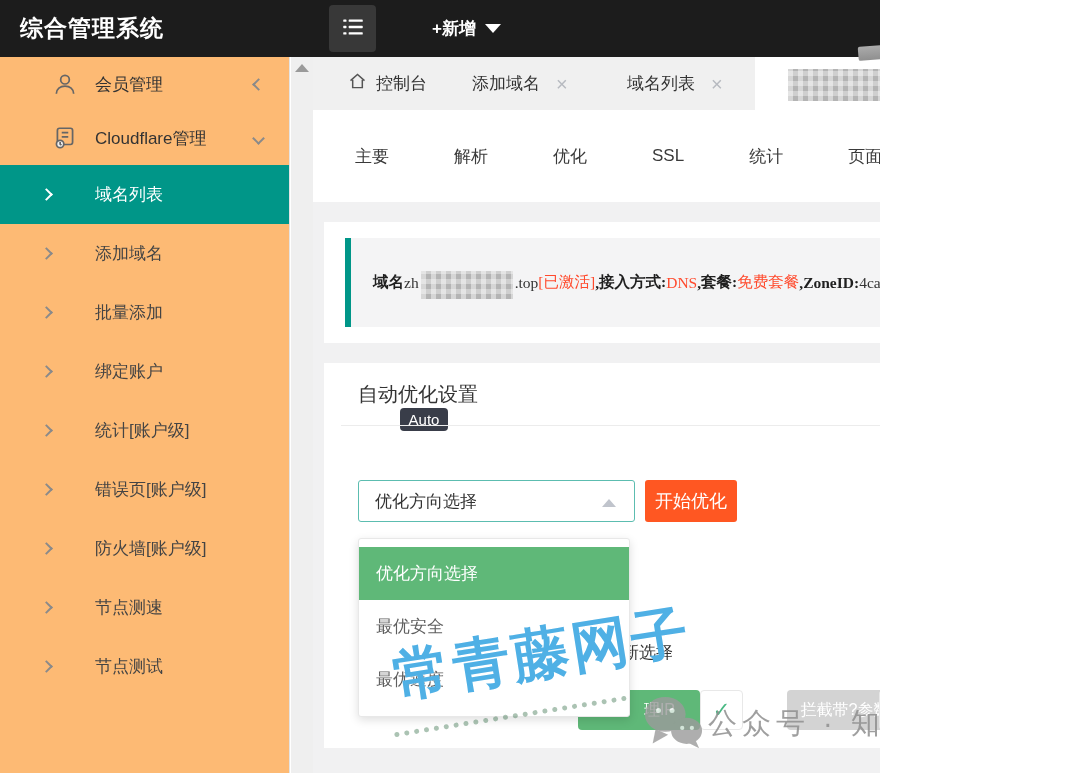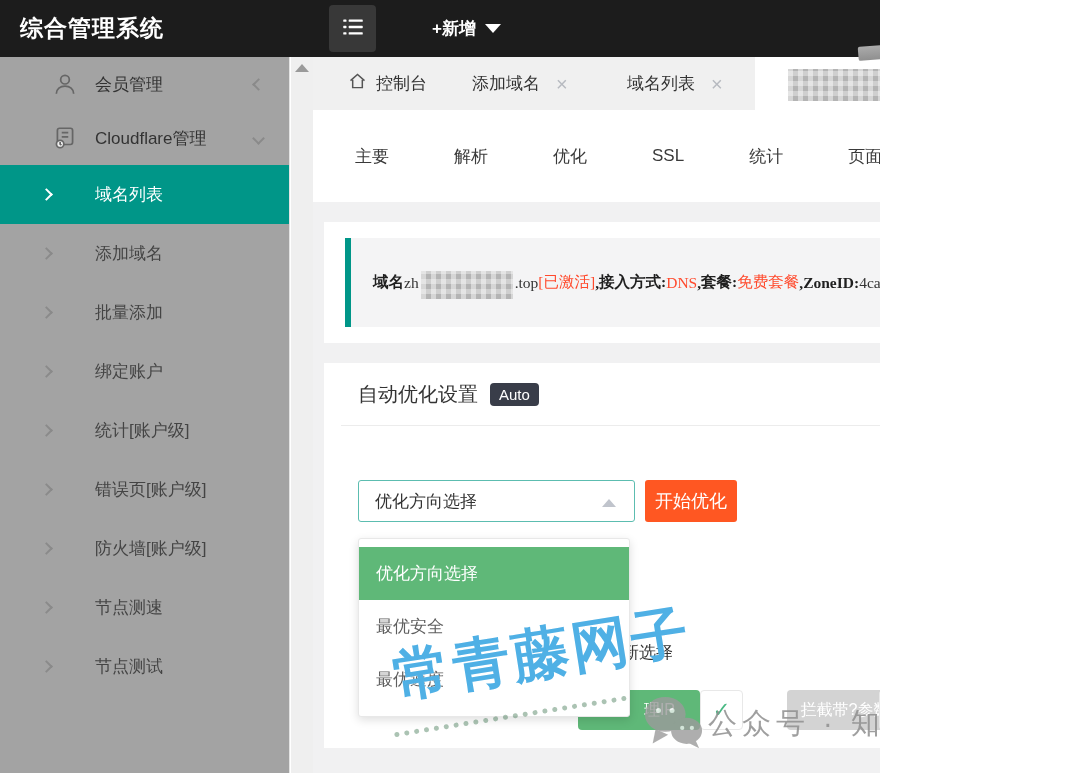--- a/index.html
+++ b/index.html
@@ -16,7 +16,7 @@
   .caret-down{display:inline-block;width:0;height:0;border-left:8px solid transparent;border-right:8px solid transparent;border-top:9px solid #fff;margin-left:9px;}
 
   
-  .sidebar{position:absolute;left:0;top:57px;width:290px;height:716px;background:#a3a3a3;border-right:1px solid #e3e3e3;}
+  .sidebar{position:absolute;left:0;top:57px;width:290px;height:716px;background:#fdba74;border-right:1px solid #e3e3e3;}
   .side-group{position:relative;height:54px;display:flex;align-items:center;cursor:pointer;}
   .side-group .g-icon{position:absolute;left:52px;top:50%;transform:translateY(-50%);width:26px;height:26px;}
   .side-group .g-label{position:absolute;left:95px;font-size:17px;color:#333;}

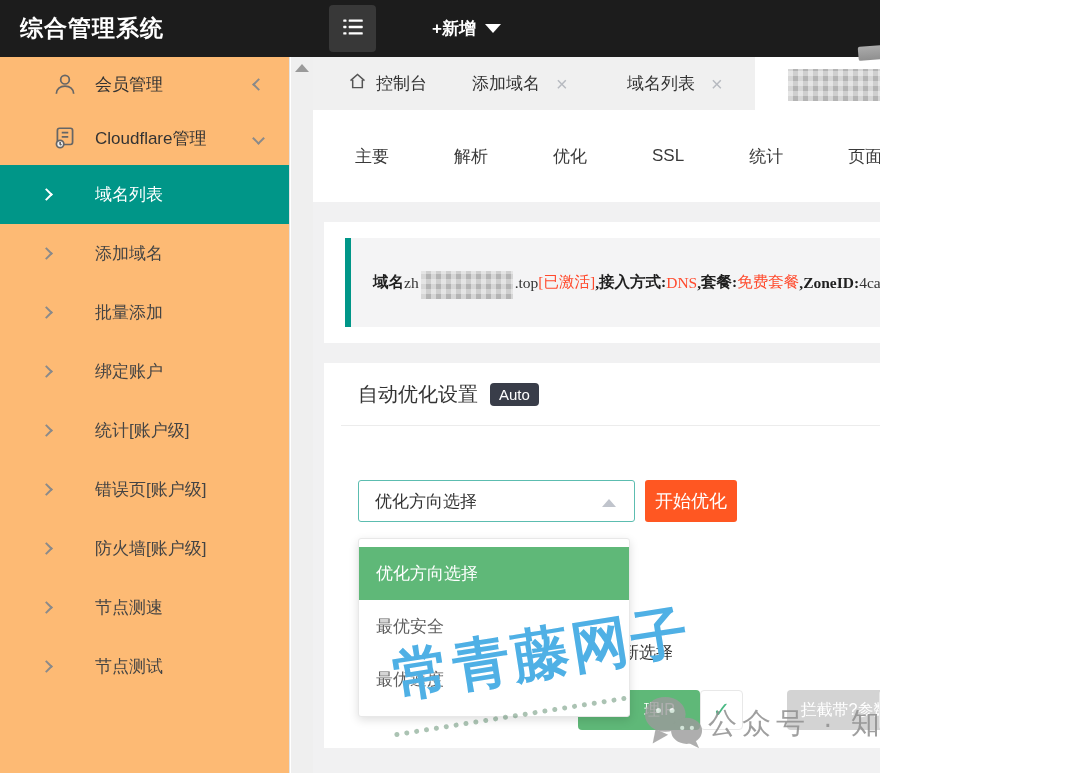--- a/index.html
+++ b/index.html
@@ -70,7 +70,7 @@
   .banner .censor{display:inline-block;height:28px;vertical-align:middle;margin:0 2px -4px 2px;}
 
   .card2{left:11px;top:161px;width:756px;height:385px;overflow:hidden;}
-  .sec-heading{position:absolute;left:34px;top:18px;font-size:20px;color:#333;display:flex;align-items:center;}
+  .sec-heading{position:absolute;left:34px;top:18px;font-size:20px;color:#333;display:flex;align-items:center;flex-direction:column;}
   .badge{margin-left:12px;background:#393d49;color:#fff;font-size:15px;padding:4px 9px;border-radius:4px;line-height:1;}
   .divider{position:absolute;left:17px;right:17px;top:62px;border-top:1px solid #ececec;}
   .desc{position:absolute;left:34px;top:76px;font-size:17px;color:#444;white-space:nowrap;}

